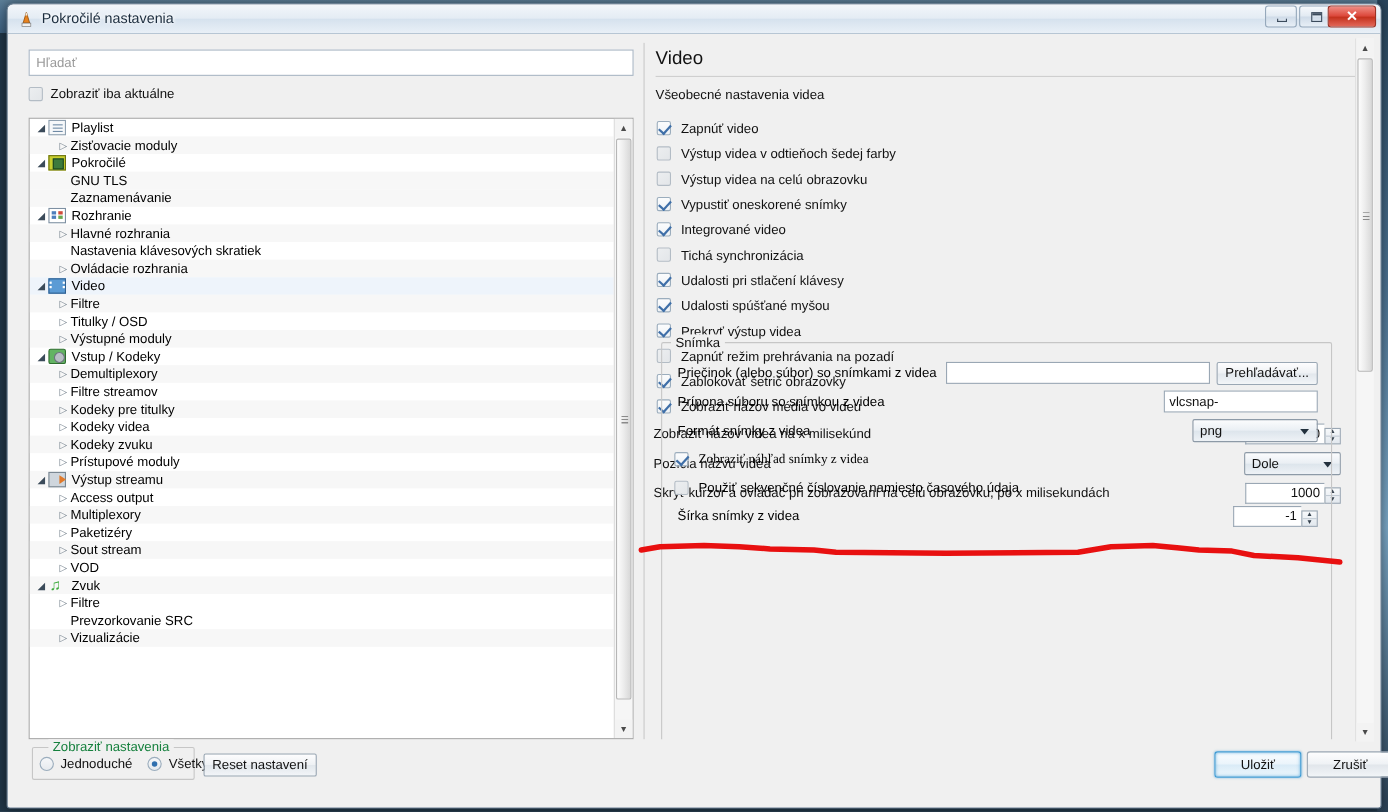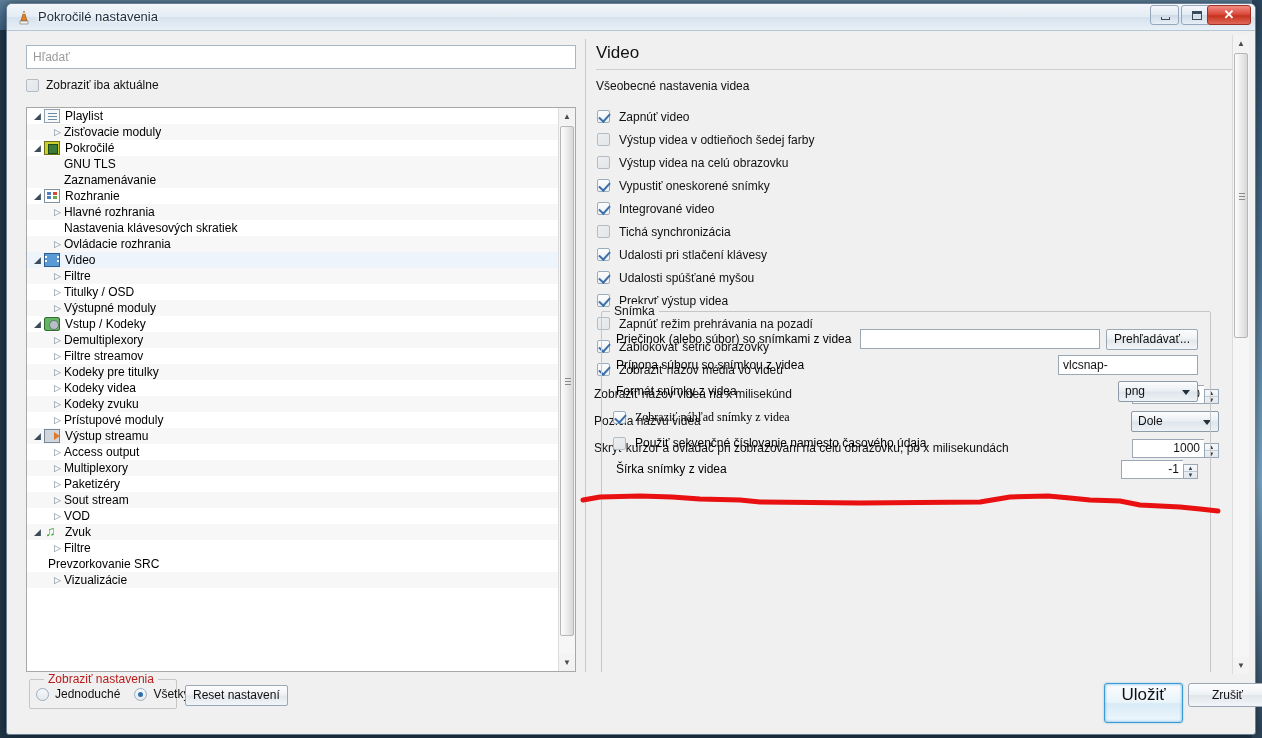--- a/index.html
+++ b/index.html
@@ -591,7 +591,7 @@
 
           <div class="grow">
             <span class="glabel">Formát snímky z videa</span>
-            <span class="combo" style="width:80px;align-items:center;">
+            <span class="combo" style="width:114px;align-items:center;">
               <span>png</span>
               <i class="carat"></i>
             </span>

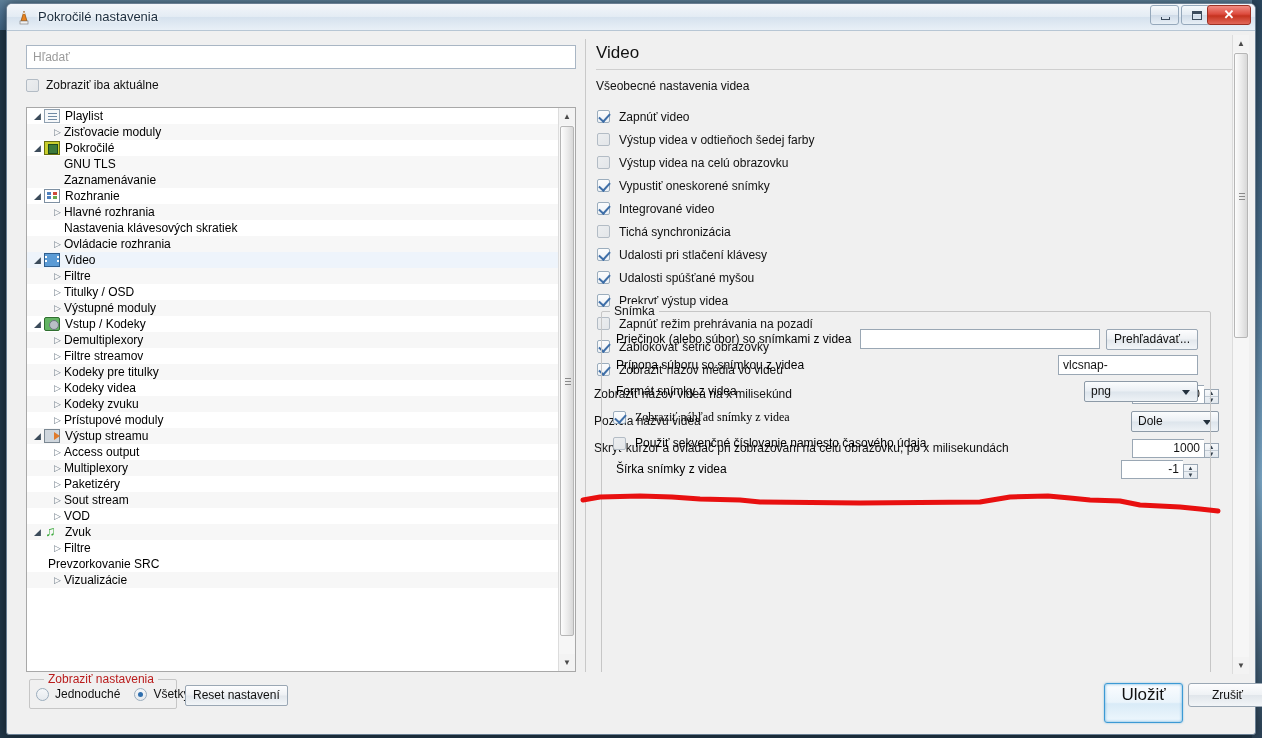--- a/index.html
+++ b/index.html
@@ -467,7 +467,7 @@
               <span class="ticon " style="width: 0px; flex: 0 0 0px; margin-right: 0px;"></span>
               <span class="tlabel">Filtre</span>
             </div>
-            <div class="trow" style="padding-left: 8px;">
+            <div class="trow" style="padding-left: 24px;">
               <span class="arrow none"></span>
               <span class="ticon " style="width: 0px; flex: 0 0 0px; margin-right: 0px;"></span>
               <span class="tlabel">Prevzorkovanie SRC</span>

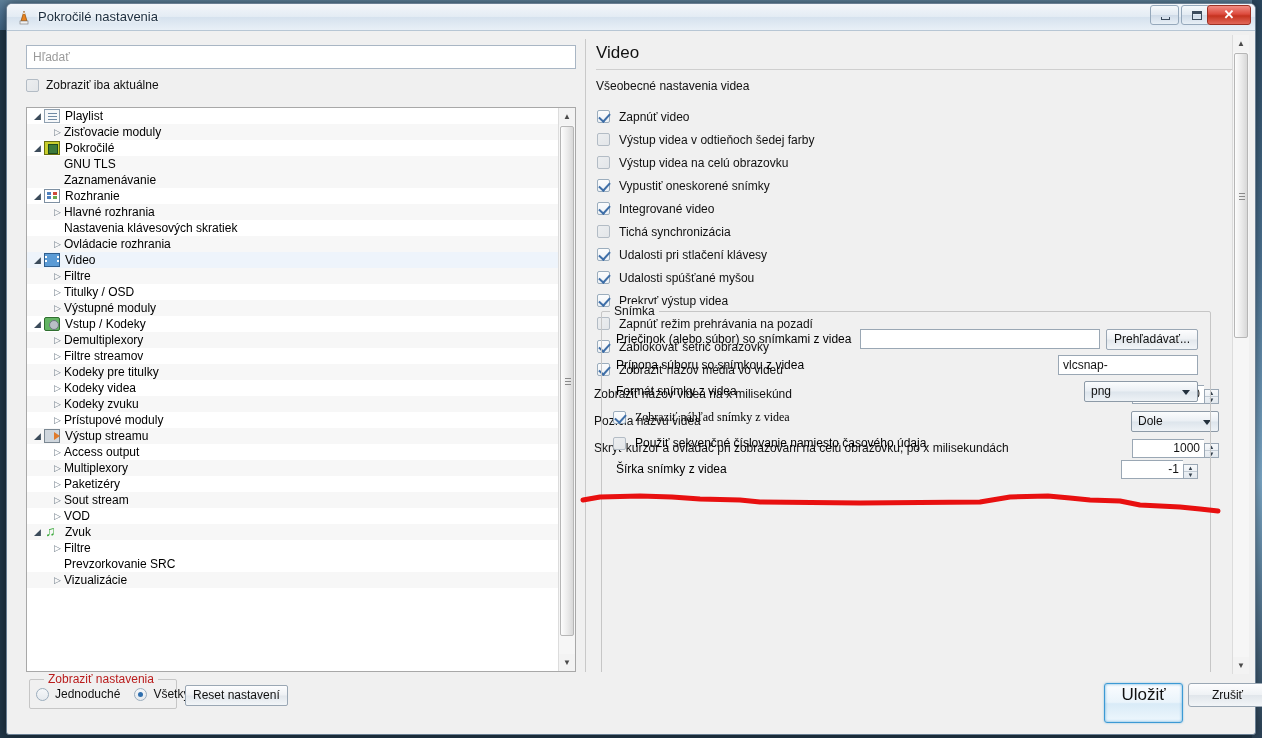--- a/index.html
+++ b/index.html
@@ -247,7 +247,7 @@
   }
   #showgroup-legend {
     position:absolute; left:14px; top:-8px; background:#f0f0f0; padding:0 4px;
-    font-size:12px; color:#b91c1c;
+    font-size:12px; color:#15803d;
   }
   .radio-row { position:absolute; left:6px; top:7px; display:flex; align-items:center; gap:6px; }
   .rb { width:13px; height:13px; border-radius:50%; border:1px solid #9badbd;

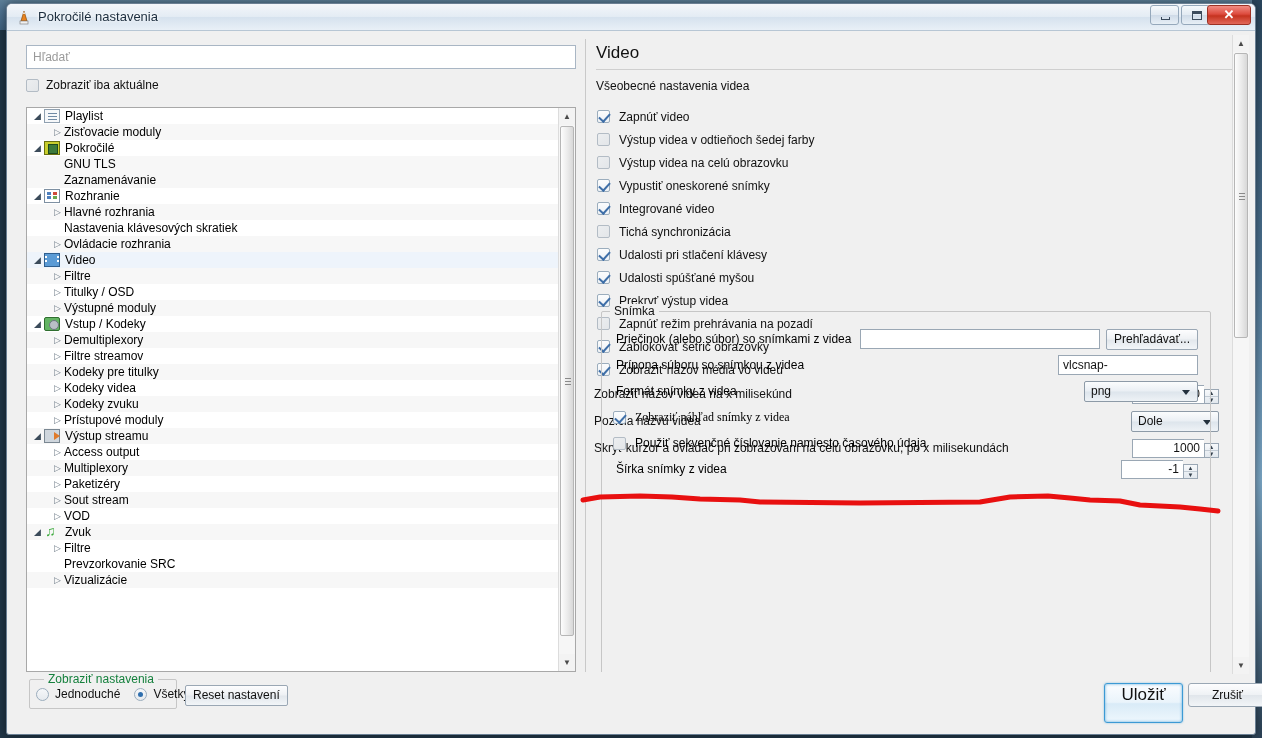--- a/index.html
+++ b/index.html
@@ -257,11 +257,11 @@
   .radio-row span { font-size:12px; color:#111; }
   #reset-btn { position:absolute; left:178px; top:13px; }
   #save-btn {
-    position:absolute; right:72px; top:11px; width:79px; height:40px;
+    position:absolute; right:72px; top:11px; width:79px; height:24px;
     border:1px solid #3c9ad4; border-radius:3px;
     background: linear-gradient(180deg,#fbfdff 0%,#eaf4fb 48%,#d9ebf7 52%,#eef7fd 100%);
     box-shadow: 0 0 3px rgba(60,154,212,.8) inset, 0 0 2px rgba(60,154,212,.6);
-    font-size:17px; color:#111; line-height:22px; text-align:center;
+    font-size:12px; color:#111; line-height:22px; text-align:center;
   }
   #cancel-btn {
     position:absolute; right:-12px; top:11px; width:79px; height:24px;

